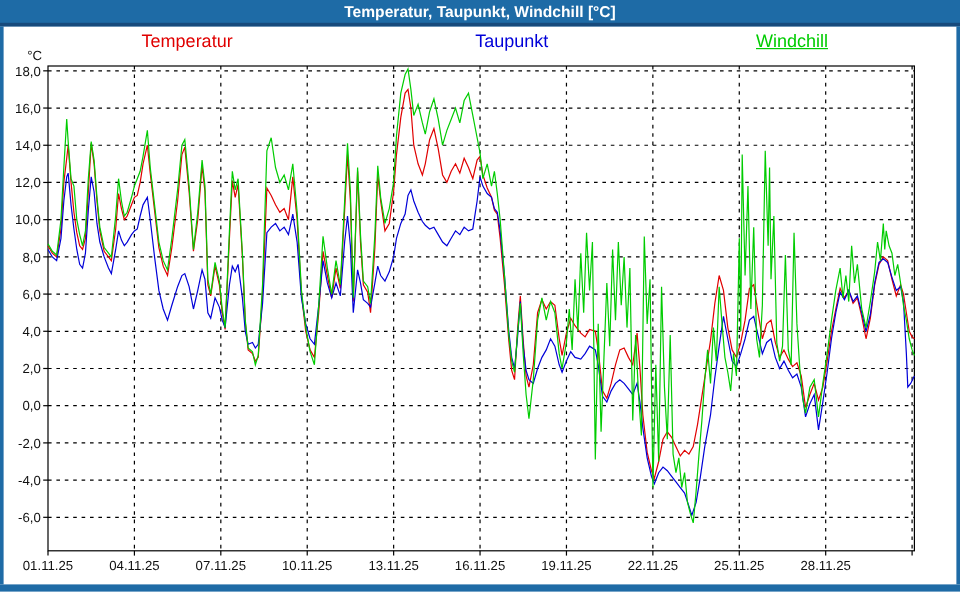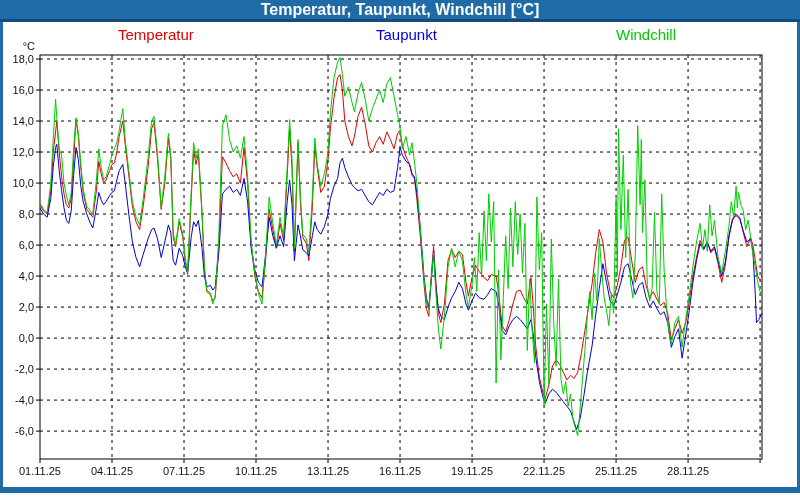--- a/index.html
+++ b/index.html
@@ -7,7 +7,7 @@
           font-family:"Liberation Sans",sans-serif;}
   .titlebar{position:absolute;left:0;top:0;width:800px;height:19px;background:#1e6ba6;
             border-bottom:3px solid #174a7c;display:flex;align-items:center;justify-content:center;}
-  .titlebar span{color:#ffffff;font-size:16px;font-weight:bold;}
+  .titlebar span{color:#ffffff;font-size:13px;font-weight:bold;}
   .edge-left{position:absolute;left:0;top:22px;width:3px;height:465px;background:#1e6ba6;}
   .edge-right{position:absolute;right:0;top:22px;width:3px;height:465px;background:#1e6ba6;}
   .edge-bottom{position:absolute;left:0;top:487px;width:800px;height:6px;background:#1e6ba6;}

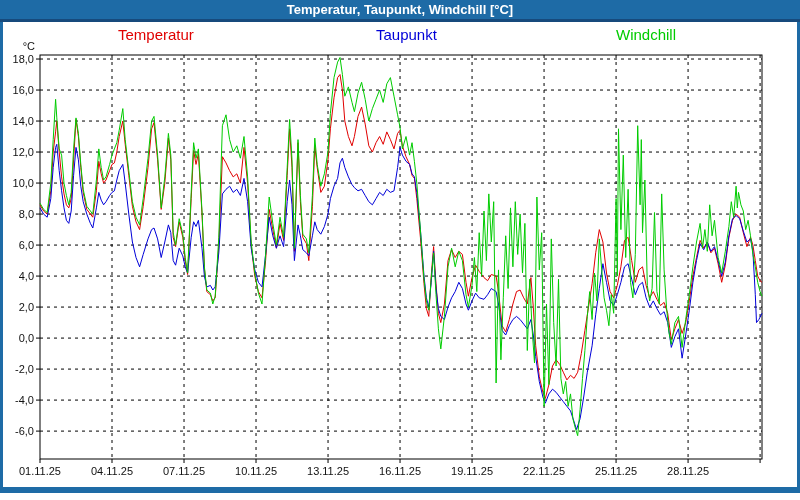--- a/index.html
+++ b/index.html
@@ -13,7 +13,7 @@
   .edge-bottom{position:absolute;left:0;top:487px;width:800px;height:6px;background:#1e6ba6;}
   .legend-item{position:absolute;top:26px;font-size:15px;font-weight:normal;}
   #legend-0{left:118px;}
-  #legend-1{left:376px;}
+  #legend-1{left:396px;}
   #legend-2{left:616px;}
   svg.chart{position:absolute;left:0;top:0;}
   text{font-family:"Liberation Sans",sans-serif;}

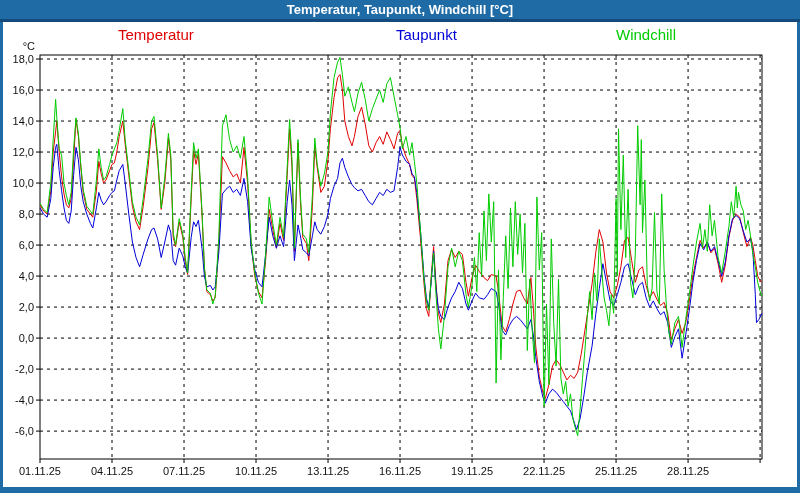--- a/index.html
+++ b/index.html
@@ -14,7 +14,7 @@
   .legend-item{position:absolute;top:26px;font-size:15px;font-weight:normal;}
   #legend-0{left:118px;}
   #legend-1{left:396px;}
-  #legend-2{left:616px;}
+  #legend-2{left:630px;text-decoration:underline;}
   svg.chart{position:absolute;left:0;top:0;}
   text{font-family:"Liberation Sans",sans-serif;}
 </style>

